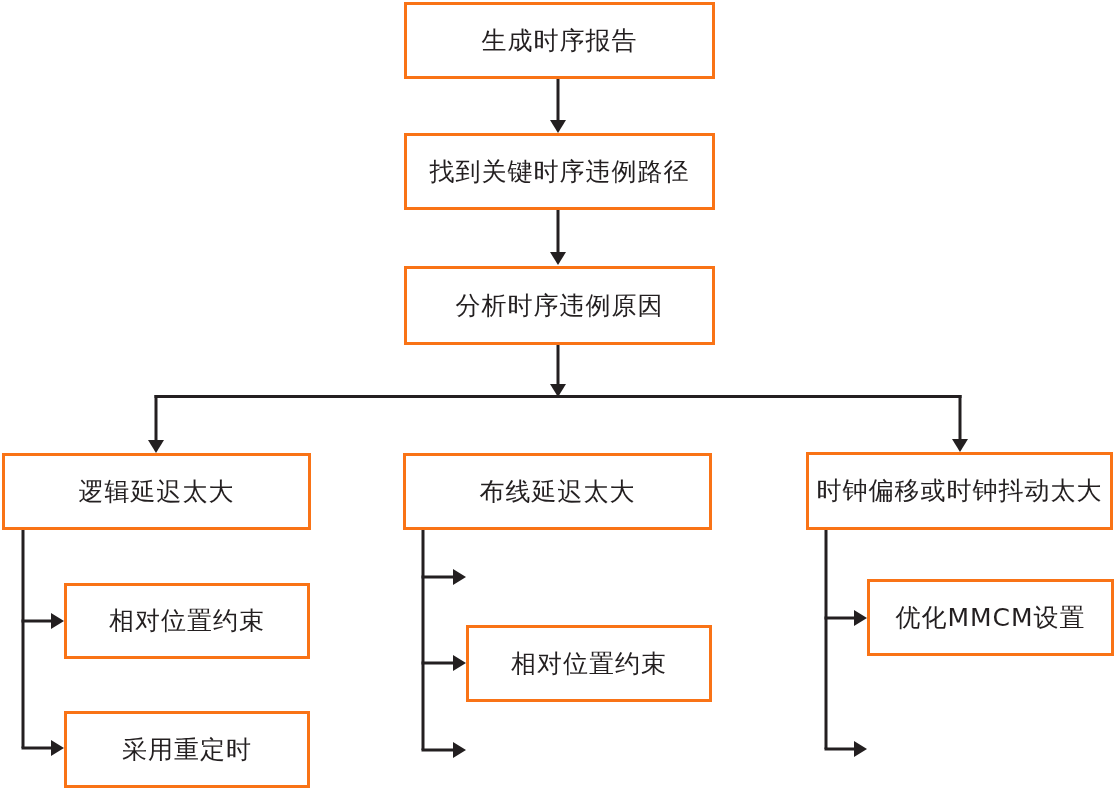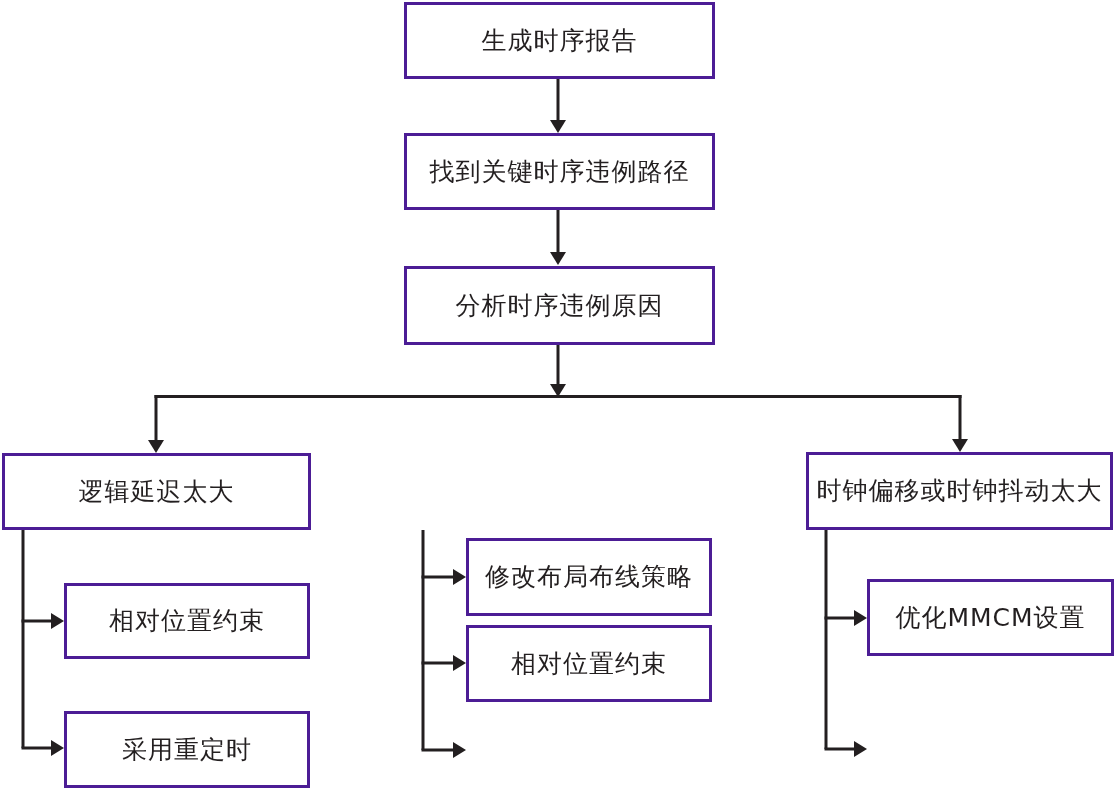--- a/index.html
+++ b/index.html
@@ -25,7 +25,7 @@
   .node {
     position: absolute;
     box-sizing: border-box;
-    border: 3px solid #4c1d95;
+    border: 3px solid #f97316;
     background: #ffffff;
     display: flex;
     align-items: center;

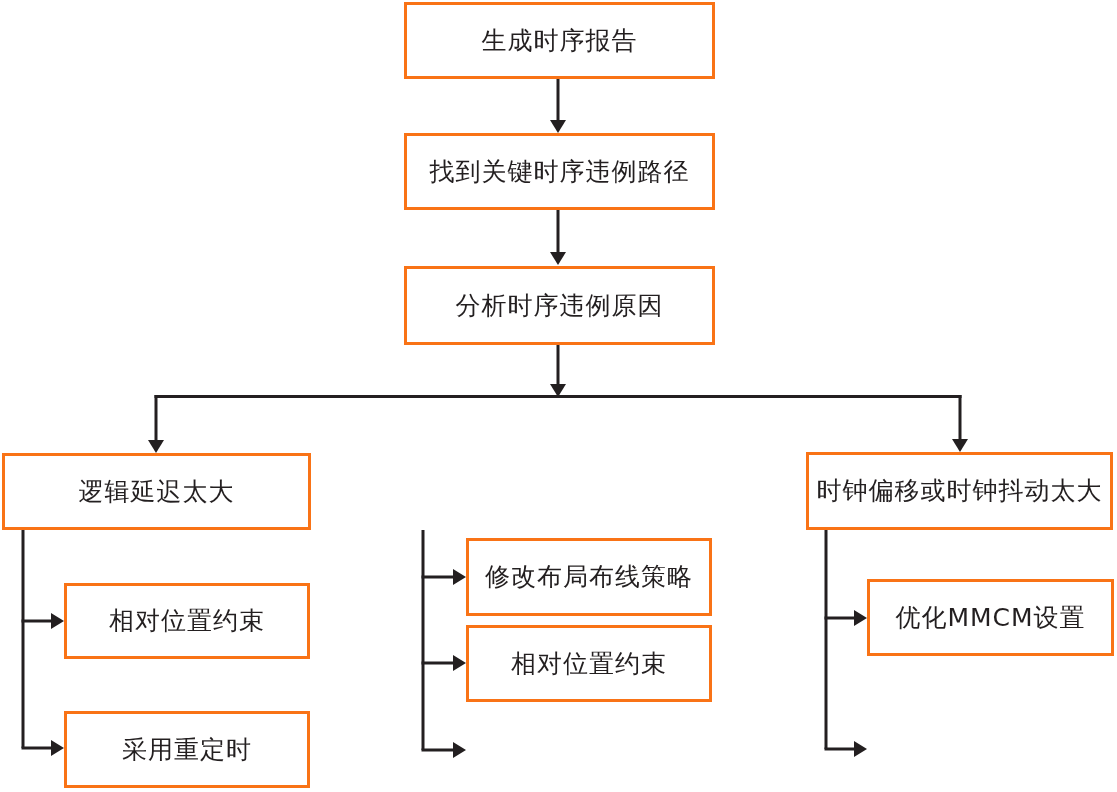--- a/index.html
+++ b/index.html
@@ -163,6 +163,9 @@
     <span class="node-label">逻辑延迟太大</span>
   </div>
 
+  <div class="node n-m0">
+    <span class="node-label">布线延迟太大</span>
+  </div>
 
   <div class="node n-r0">
     <span class="node-label">时钟偏移或时钟抖动太大</span>

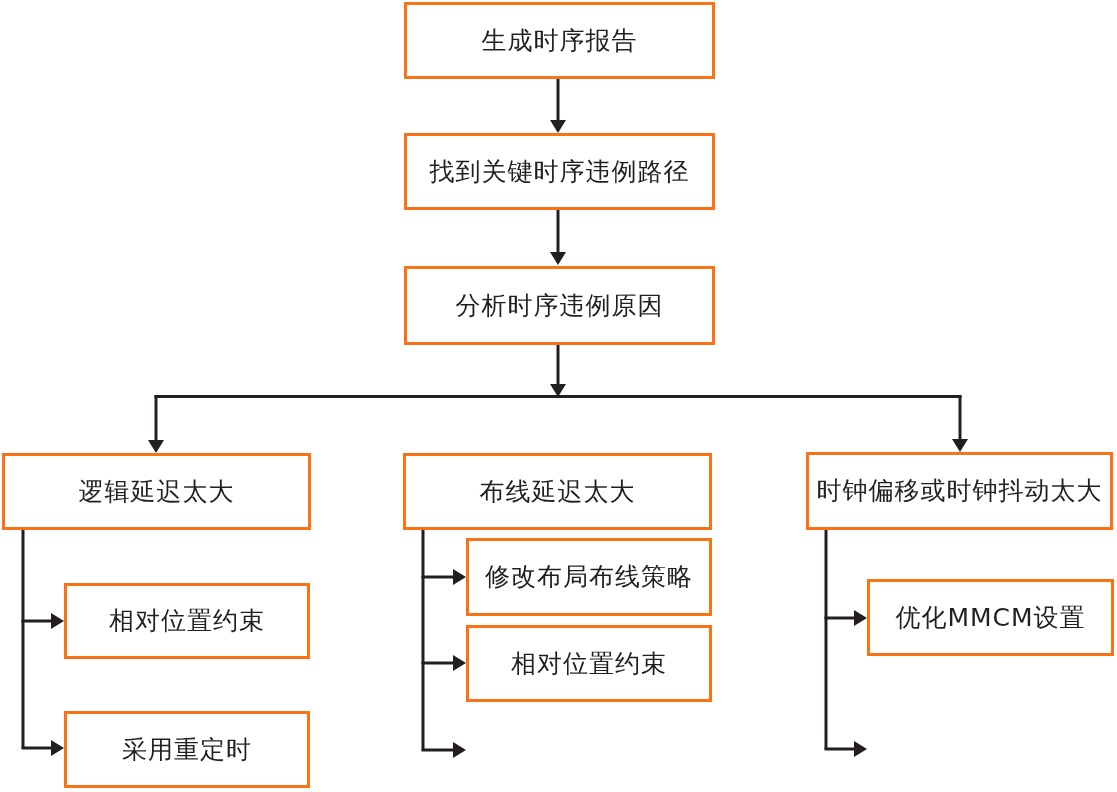--- a/index.html
+++ b/index.html
@@ -179,9 +179,6 @@
     <span class="node-label">采用重定时</span>
   </div>
 
-  <div class="node n-m1">
-    <span class="node-label">修改布局布线策略</span>
-  </div>
 
   <div class="node n-m2">
     <span class="node-label">相对位置约束</span>

